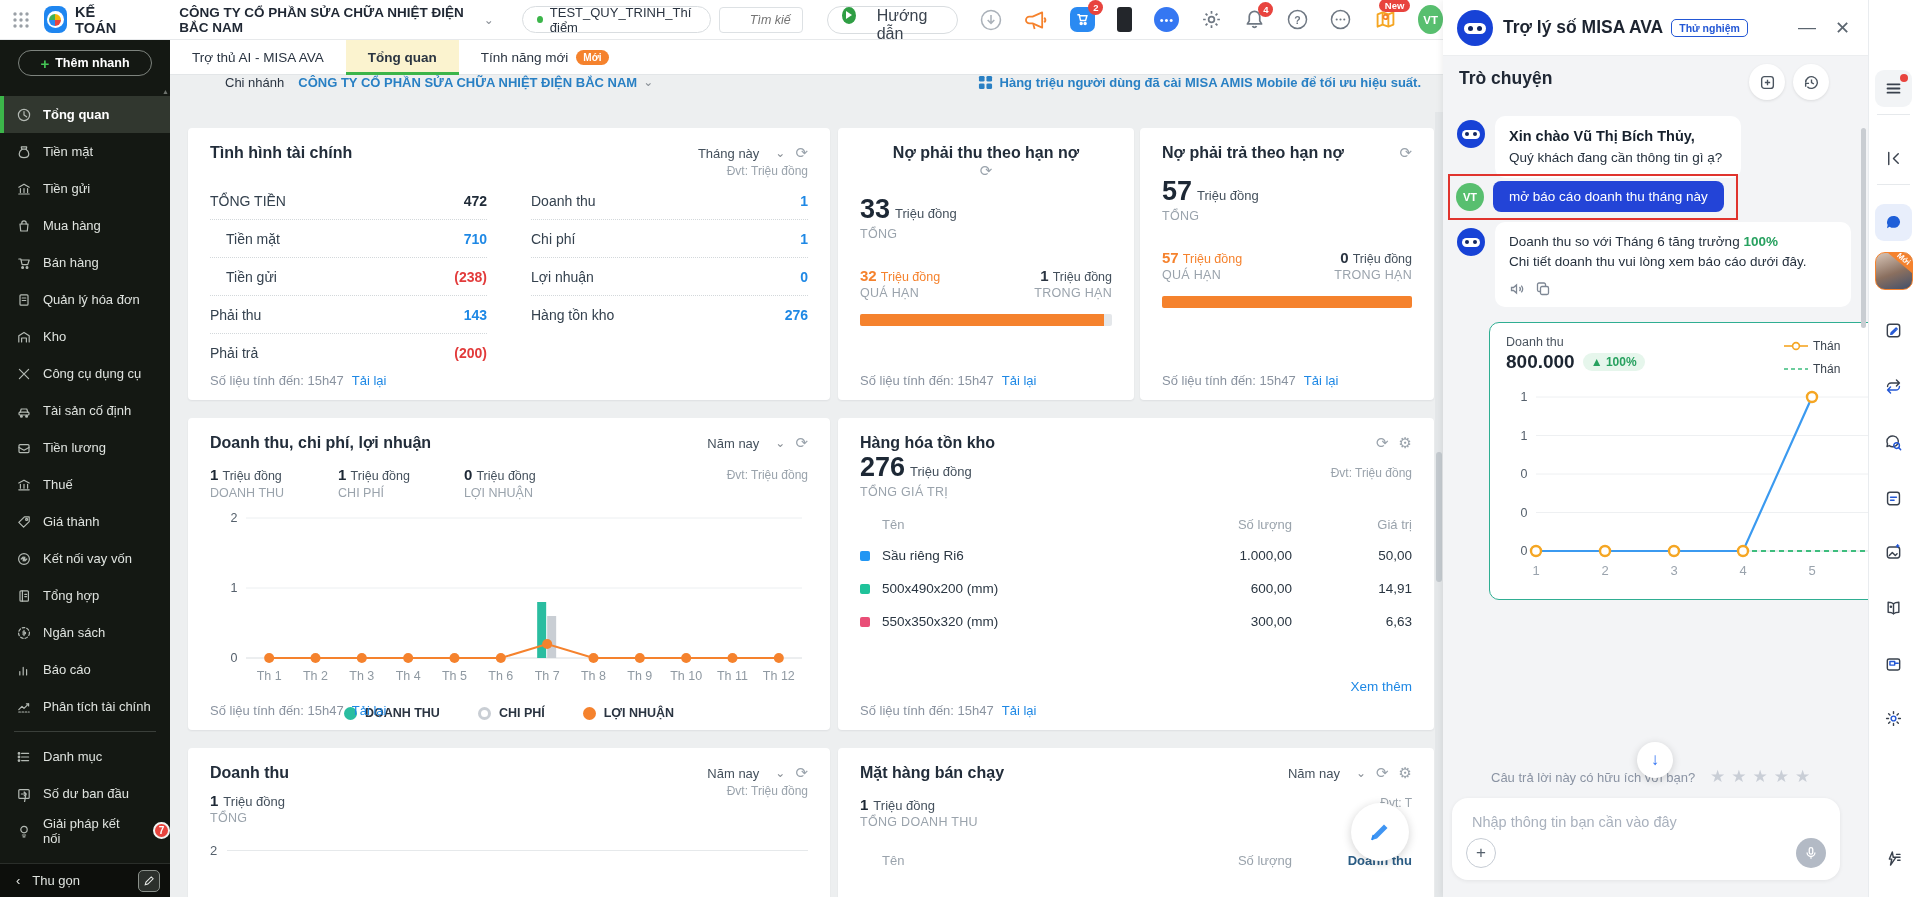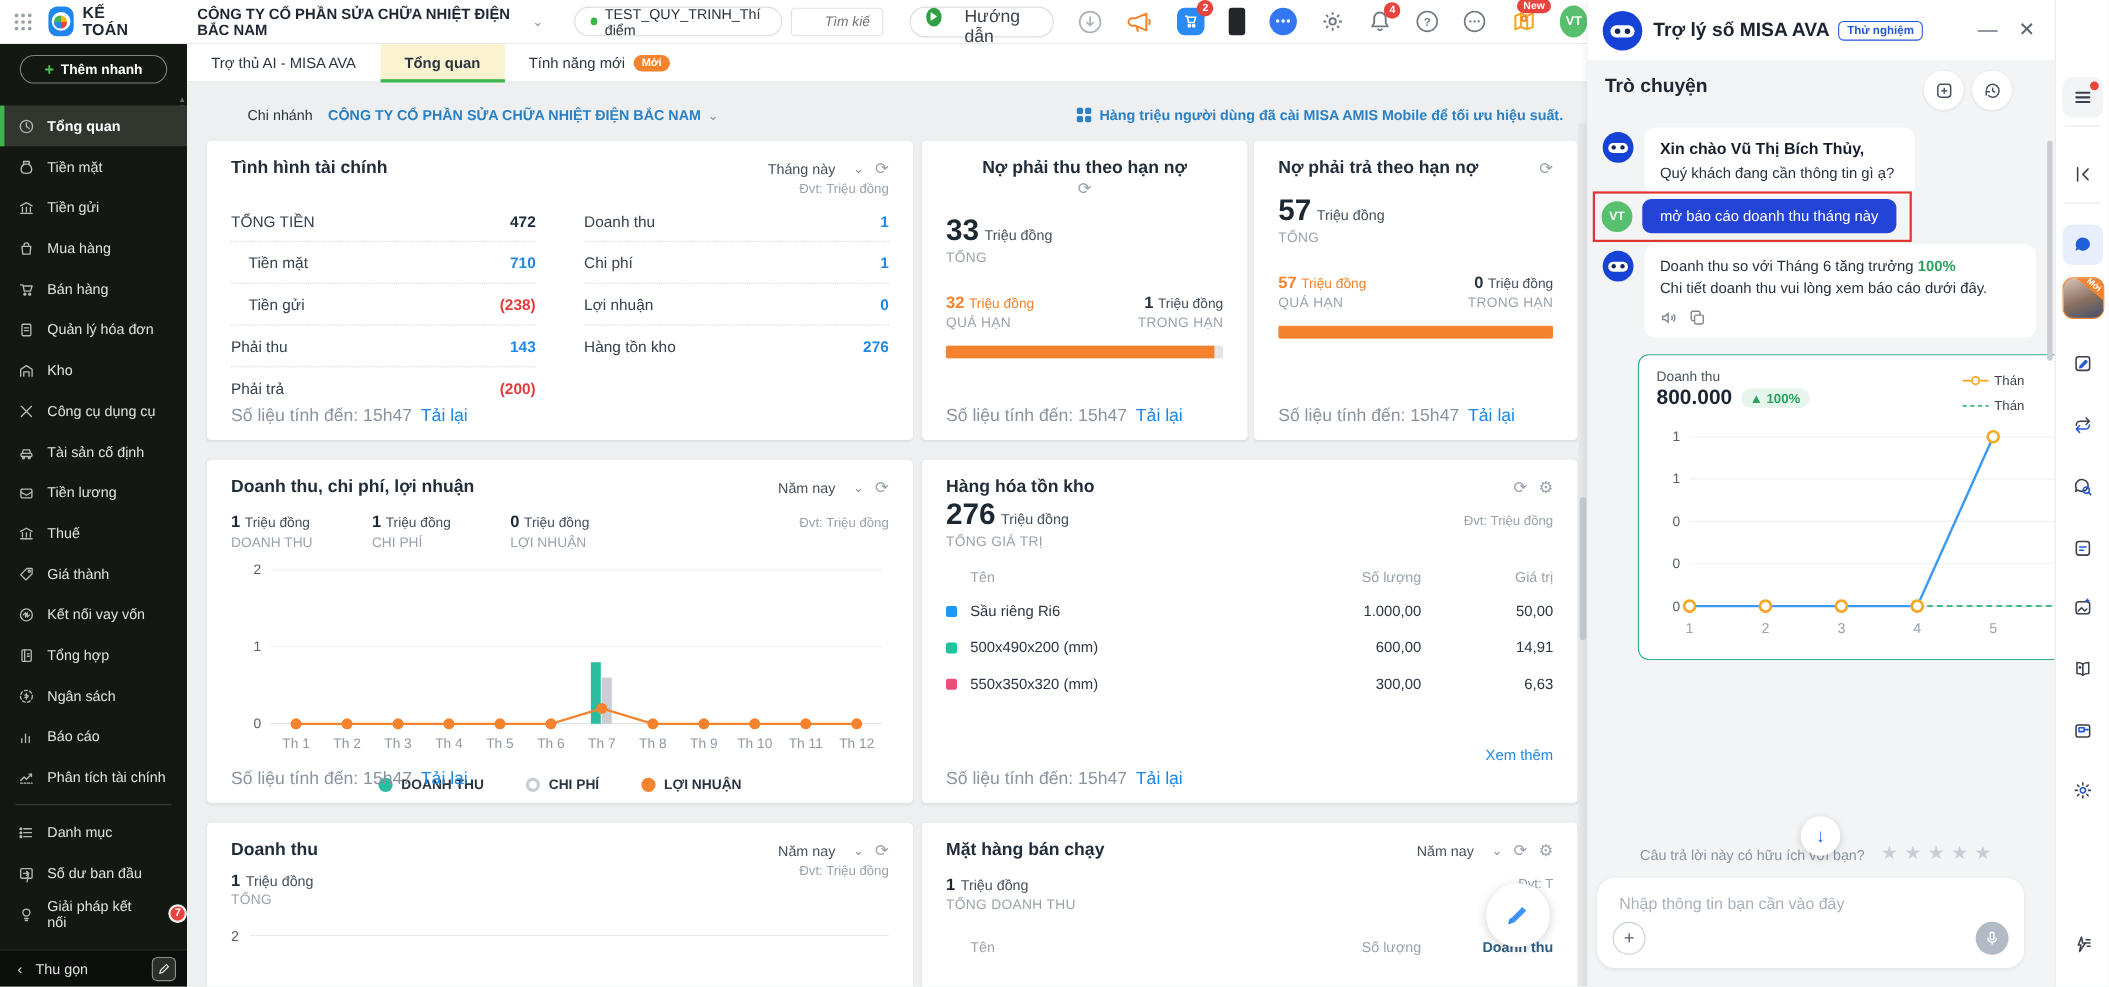--- a/index.html
+++ b/index.html
@@ -53,7 +53,7 @@
   .tab.active{background:#fbf3cf;font-weight:bold;}
   .tab.active:after{content:"";position:absolute;left:0;right:0;bottom:-1px;height:3px;background:#3cb54a;}
   .tab .moi{background:#f5822d;color:#fff;font-size:10px;font-weight:bold;padding:2px 7px;border-radius:8px;}
-  .branchbar{position:relative;height:37px;display:flex;align-items:flex-end;padding-left:55px;font-size:13px;}
+  .branchbar{position:relative;height:37px;display:flex;align-items:flex-start;padding-left:55px;font-size:13px;}
   .branchbar .blab{color:#2a3441;}
   .branchbar .bval{color:#2980c4;font-weight:bold;margin-left:14px;}
   .bannerright{position:absolute;right:22px;display:flex;align-items:center;gap:7px;color:#2980c4;font-size:13px;font-weight:bold;}

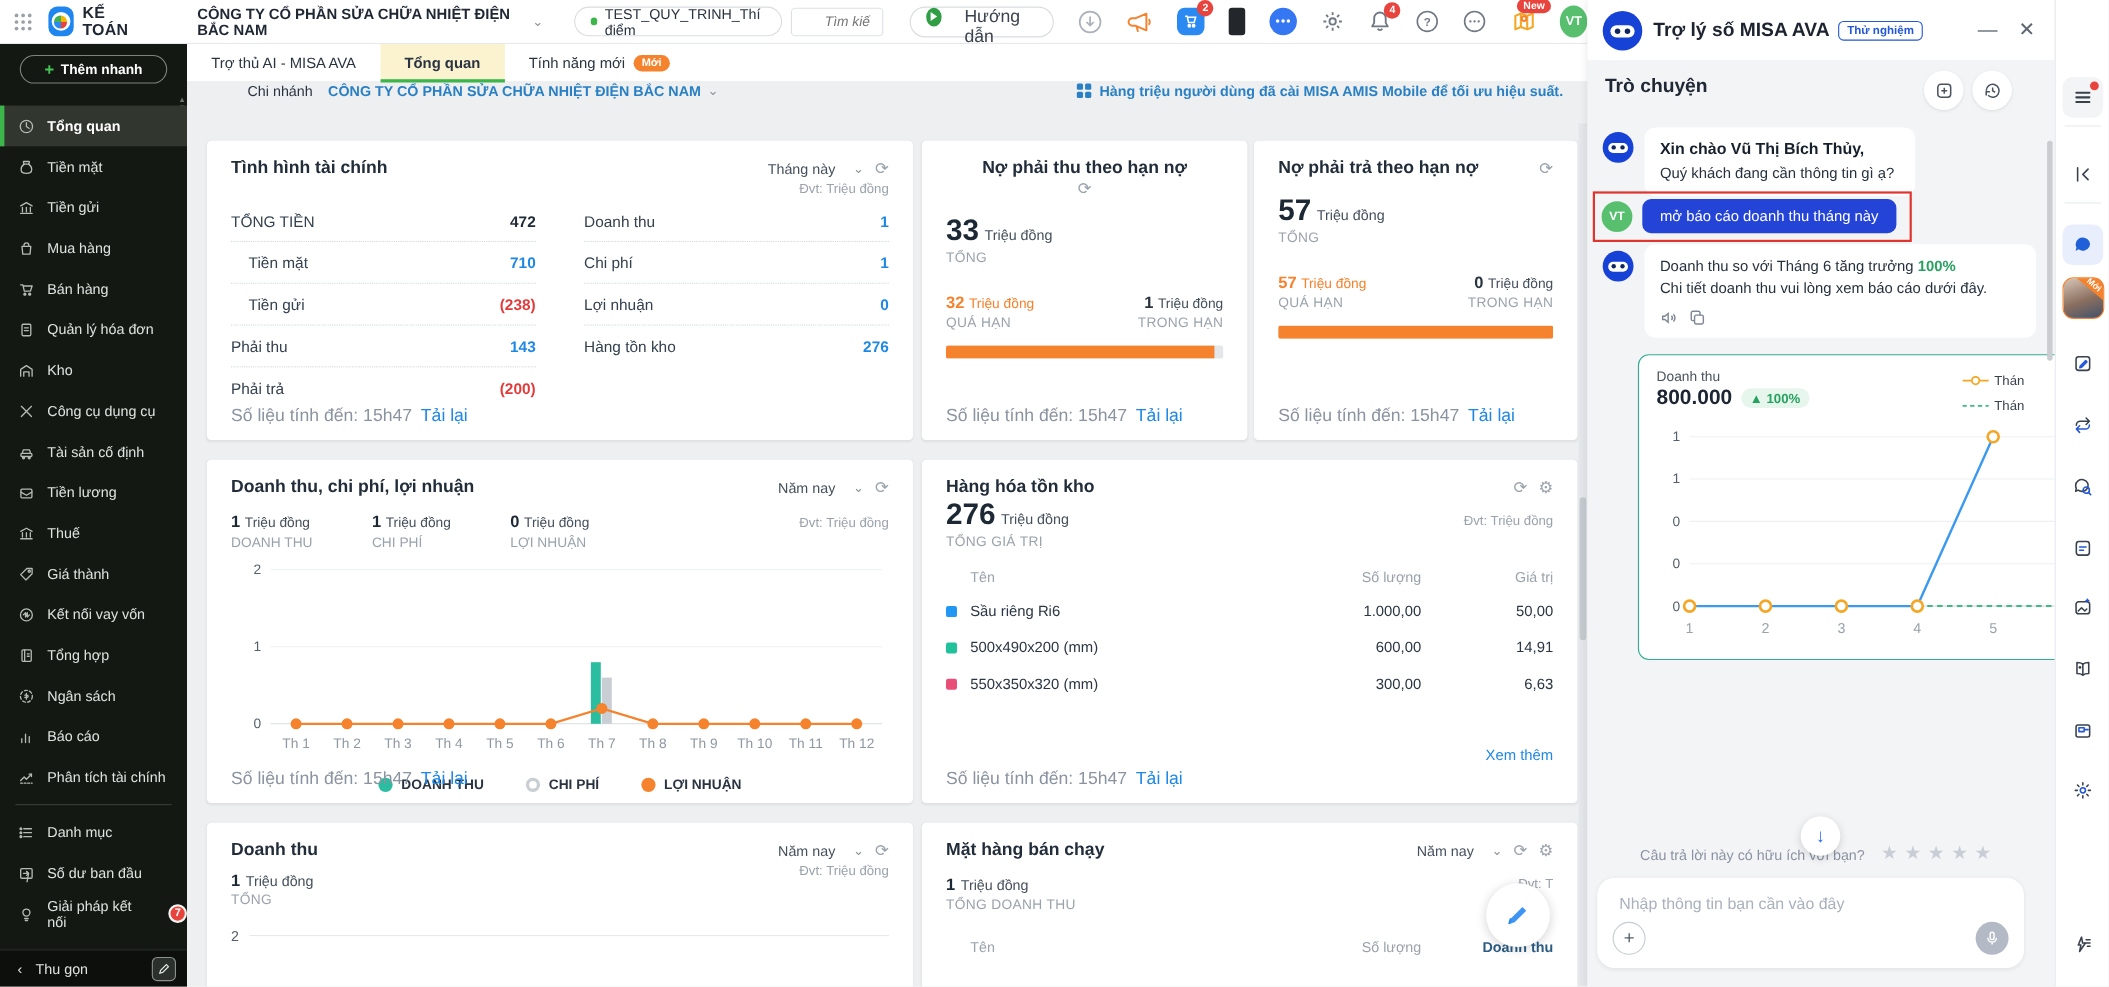--- a/index.html
+++ b/index.html
@@ -63,7 +63,7 @@
   .cctrl{display:flex;align-items:center;gap:10px;color:#44505c;font-size:13px;}
   .cctrl .rf,.cctrl .gear{color:#9aa3ac;font-size:15px;cursor:pointer;}
   .unit{color:#9aa3ac;font-size:12px;}
-  .footer-note{position:absolute;left:22px;bottom:12px;font-size:16px;color:#8a93a0;}
+  .footer-note{position:absolute;left:22px;bottom:12px;font-size:13px;color:#8a93a0;}
   .footer-note a{color:#1e88e5;text-decoration:none;margin-left:8px;cursor:pointer;}
   .finrow{display:flex;justify-content:space-between;align-items:center;height:38px;border-bottom:1px dotted #d3d8db;font-size:14px;color:#34414e;}
   .finrow:last-child{border-bottom:none;}

